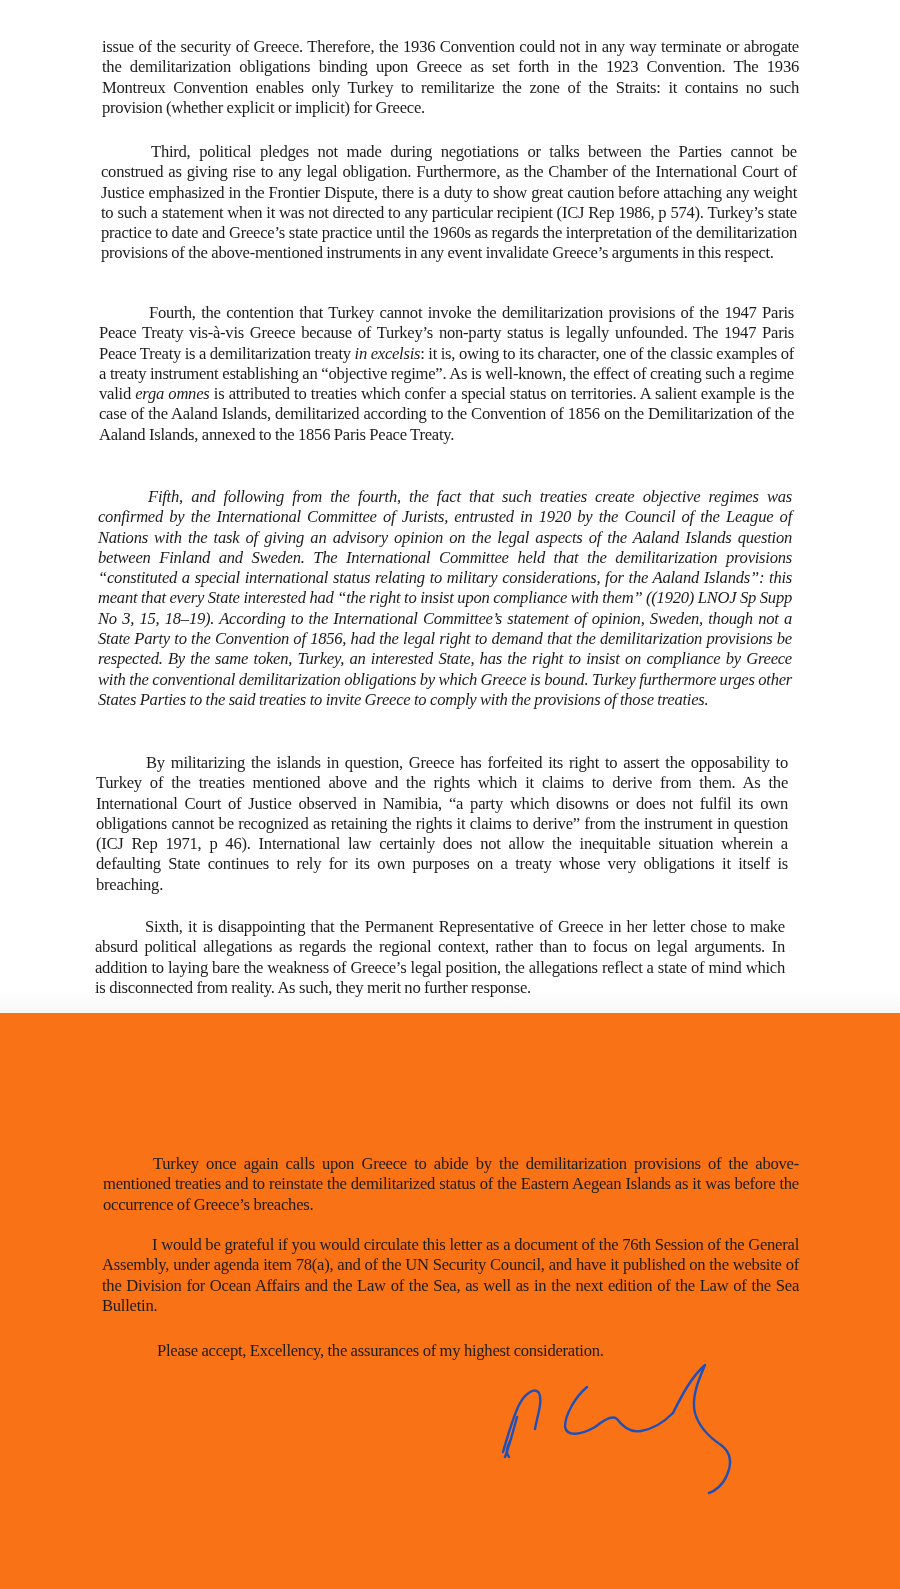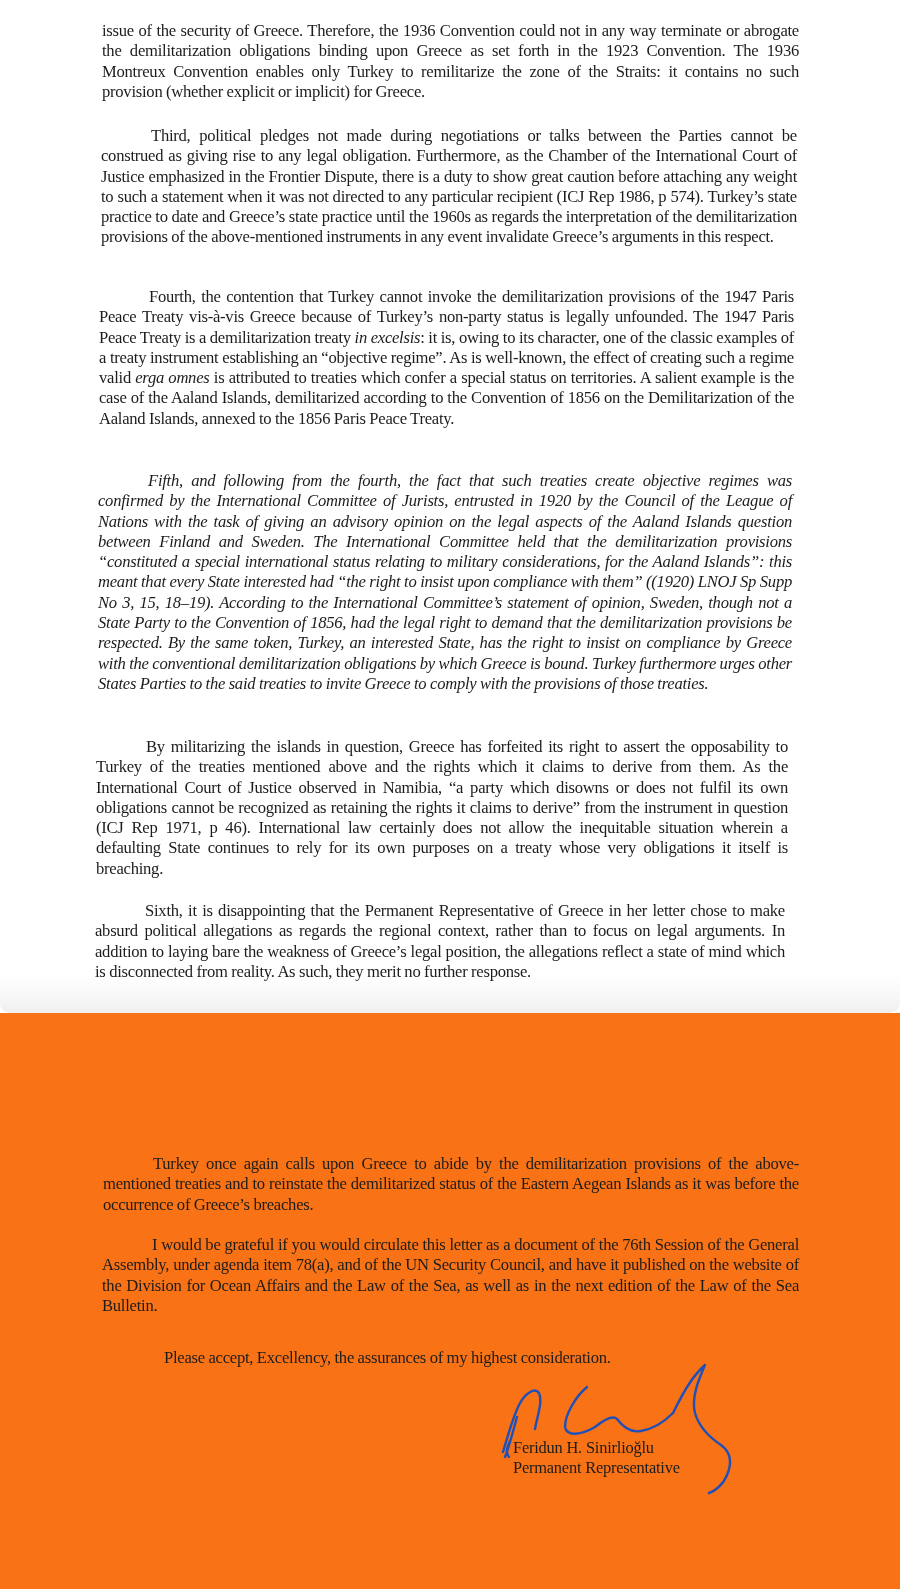--- a/index.html
+++ b/index.html
@@ -22,7 +22,7 @@
     background: #f97316;
   }
   #page-1 {
-    top: 0;
+    top: 16px;
     height: 1013px;
     background: linear-gradient(to bottom, #ffffff 0px, #ffffff 975px, #f6f6f6 1000px, #efefef 1013px);
     border-radius: 10px;

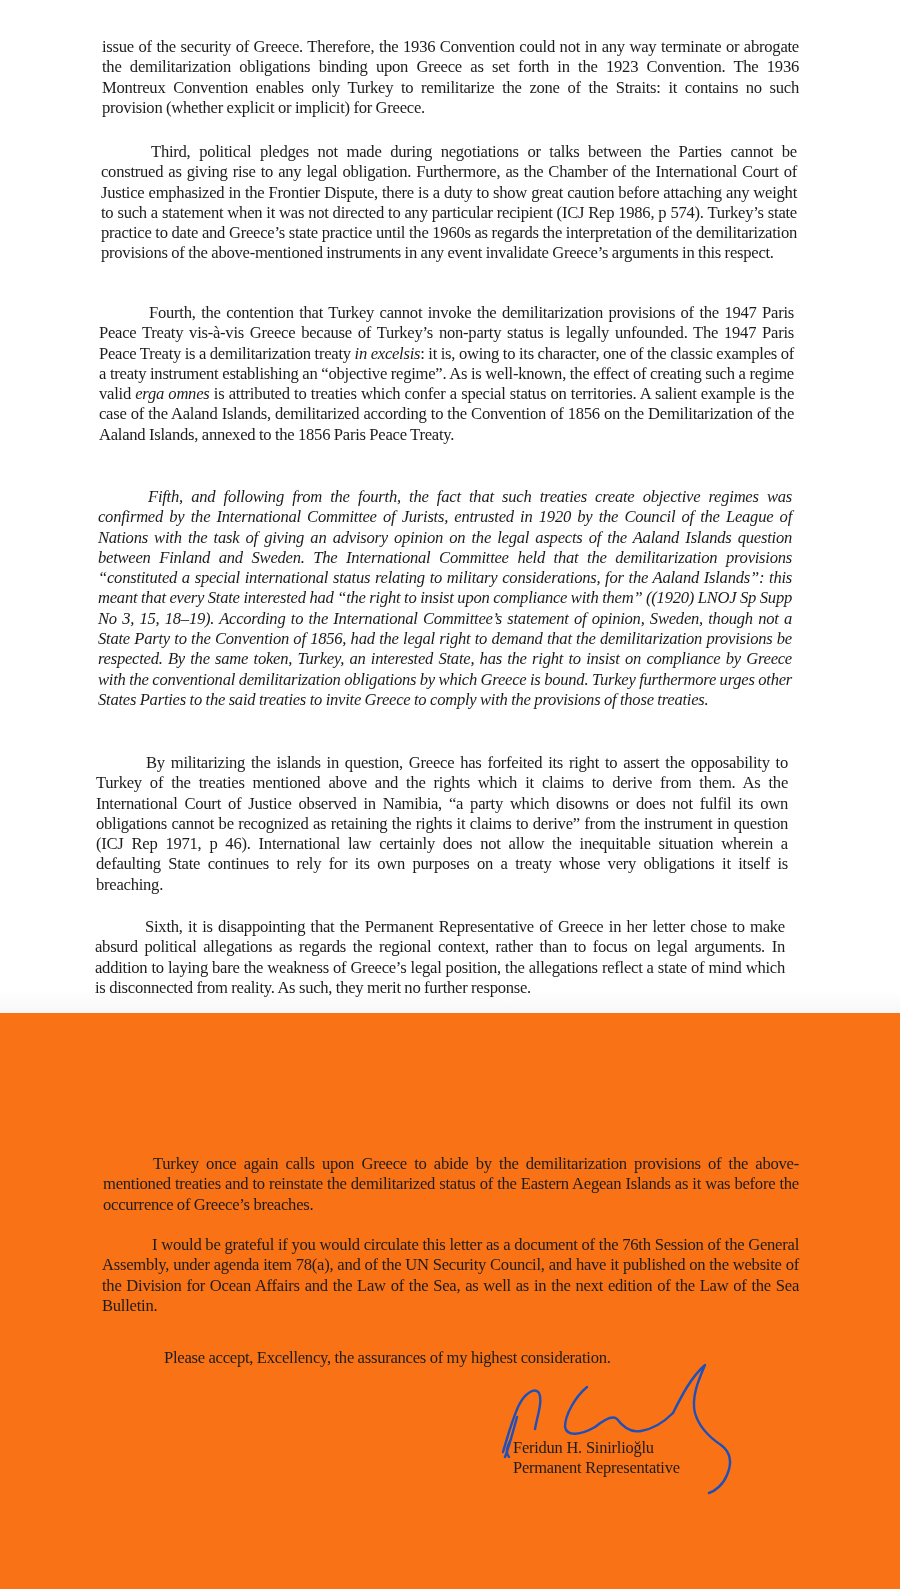--- a/index.html
+++ b/index.html
@@ -99,7 +99,7 @@
 
   <p class="para" id="p2-circ" style="margin:0"><span class="indent"></span><span>I would be grateful if you would circulate this letter as a document of the 76th Session of the General Assembly, under agenda item 78(a), and of the UN Security Council, and have it published on the website of the Division for Ocean Affairs and the Law of the Sea, as well as in the next edition of the Law of the Sea Bulletin.</span></p>
 
-  <p class="para" id="p2-closing" style="margin:12px"><span class="indent"></span><span>Please accept, Excellency, the assurances of my highest consideration.</span></p>
+  <p class="para" id="p2-closing" style="margin:5px"><span class="indent"></span><span>Please accept, Excellency, the assurances of my highest consideration.</span></p>
 
   <svg id="signature" viewBox="0 0 260 140" xmlns="http://www.w3.org/2000/svg">
     <g fill="none" stroke="#1f4fb8" stroke-width="2.4" stroke-linecap="round" stroke-linejoin="round">

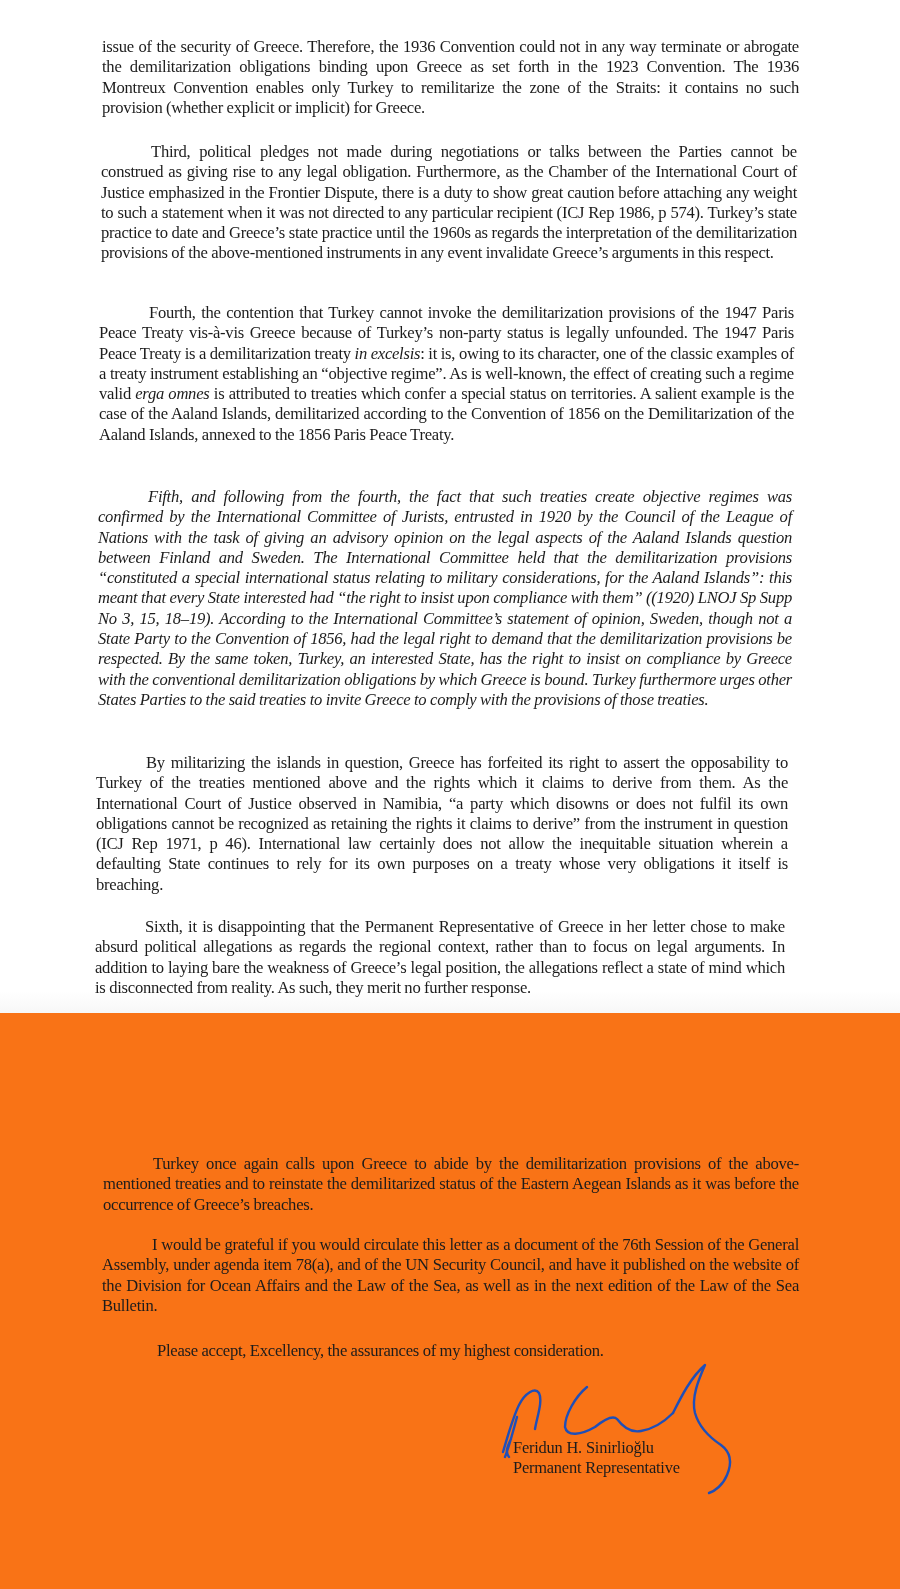--- a/index.html
+++ b/index.html
@@ -113,10 +113,6 @@
     </g>
   </svg>
 
-  <div class="sig-block">
-    <div>Feridun H. Sinirlioğlu</div>
-    <div>Permanent Representative</div>
-  </div>
 </div>
 
 </body></html>

